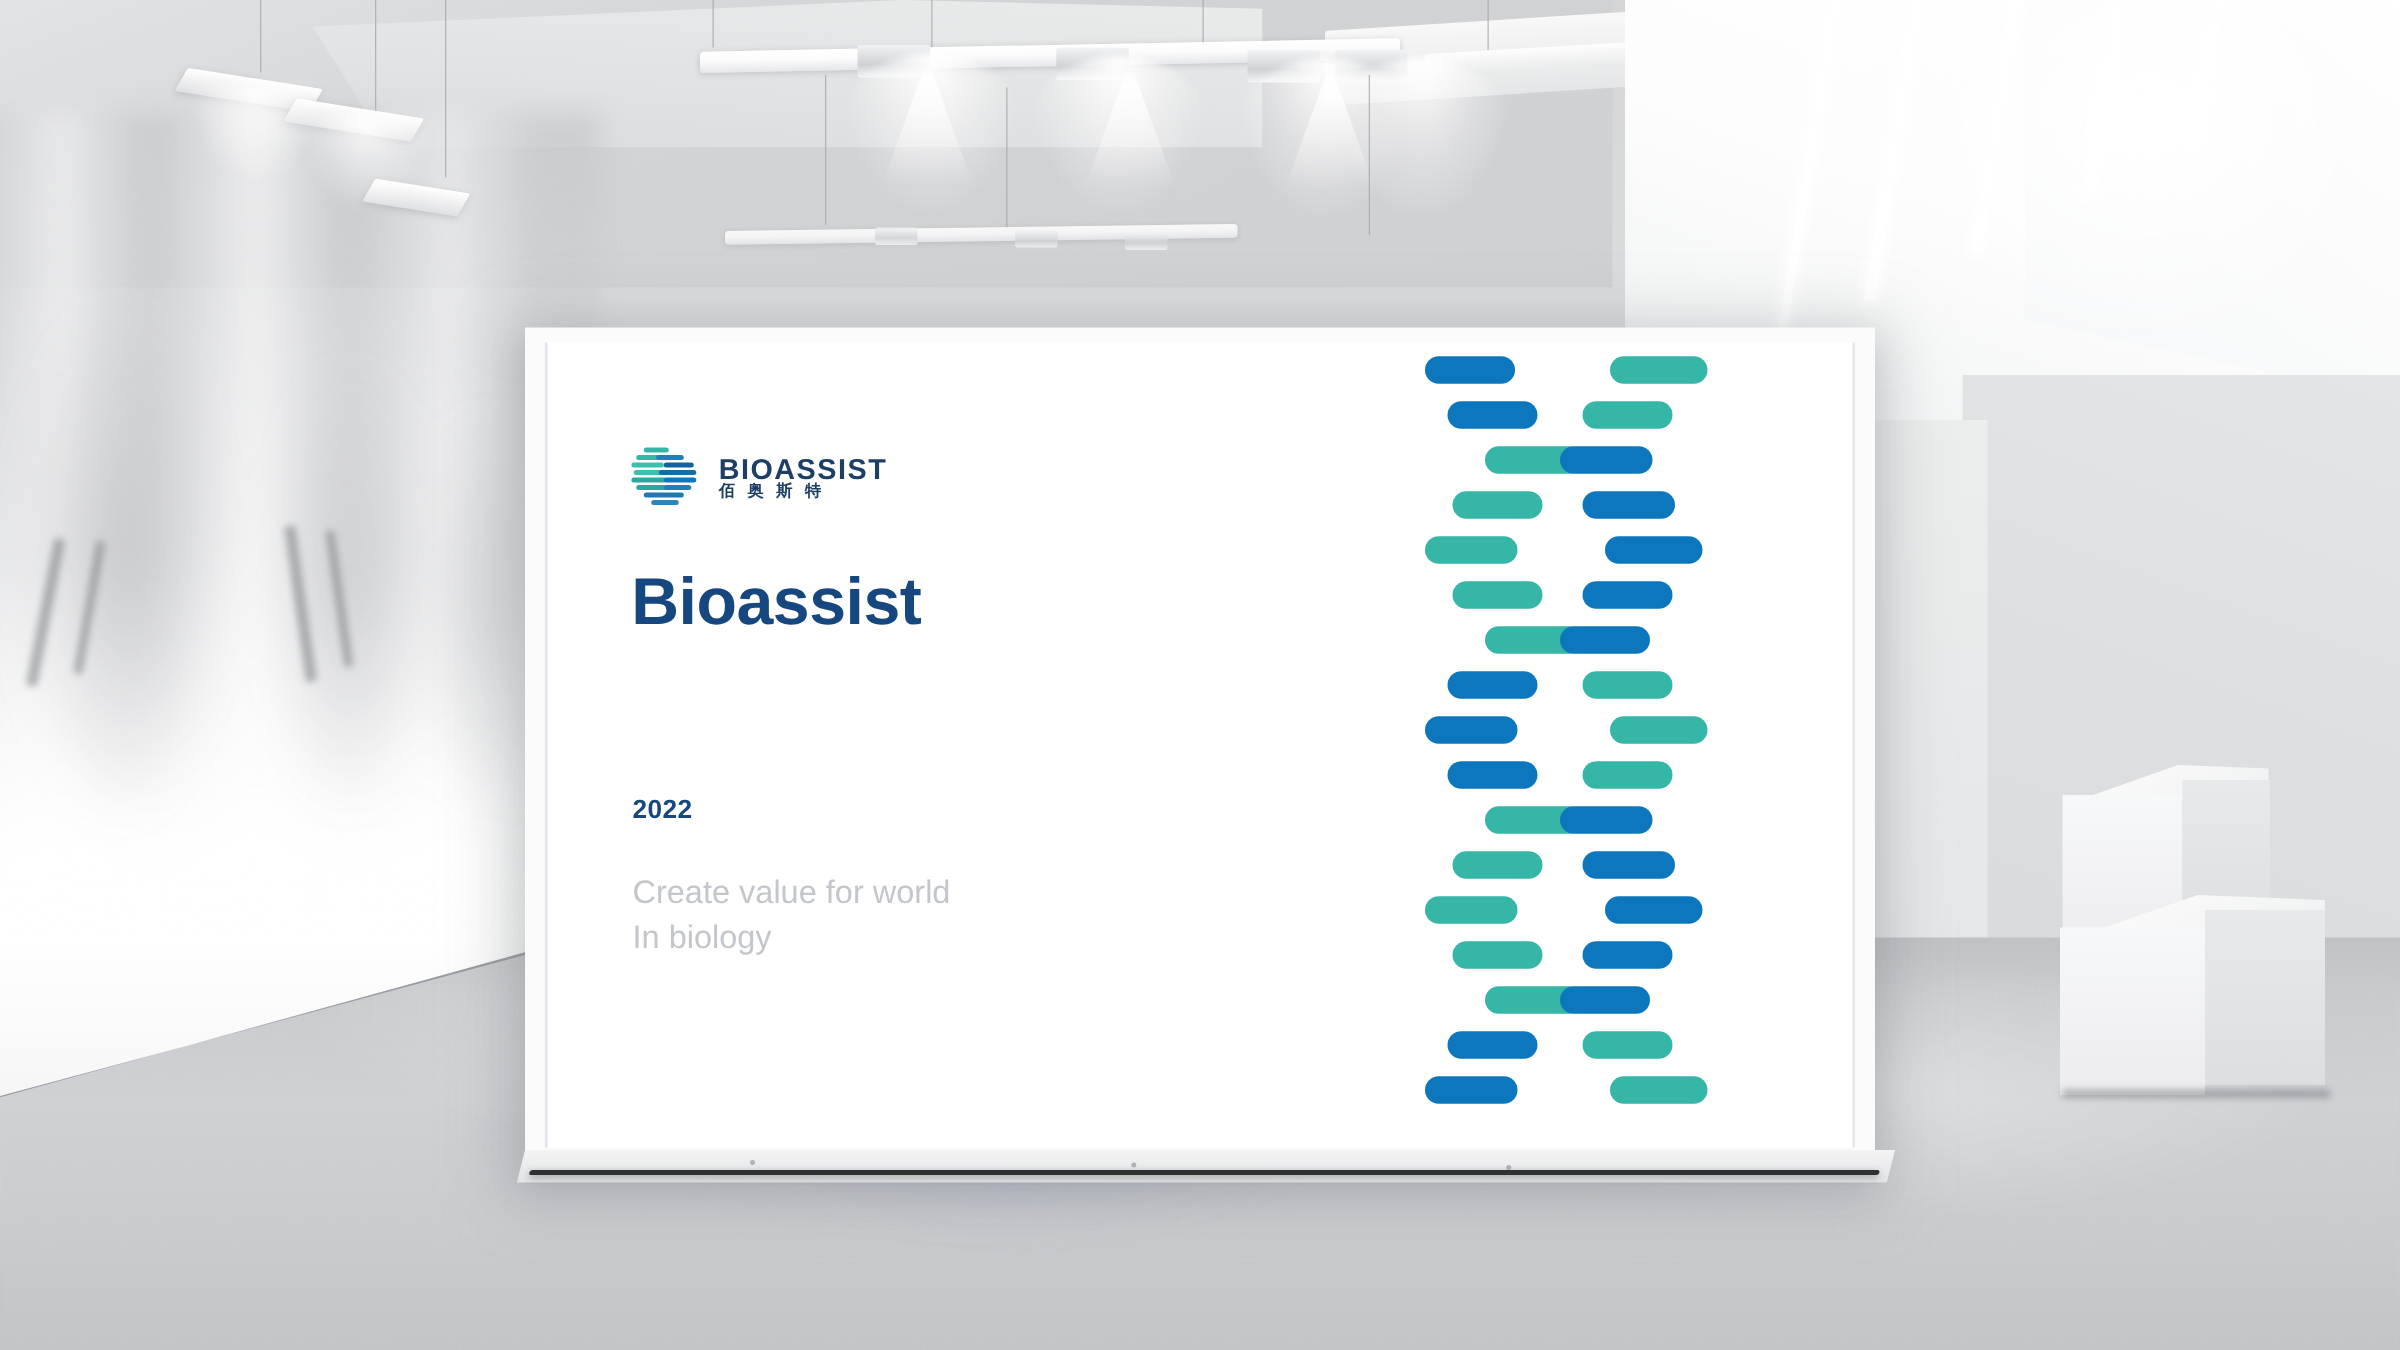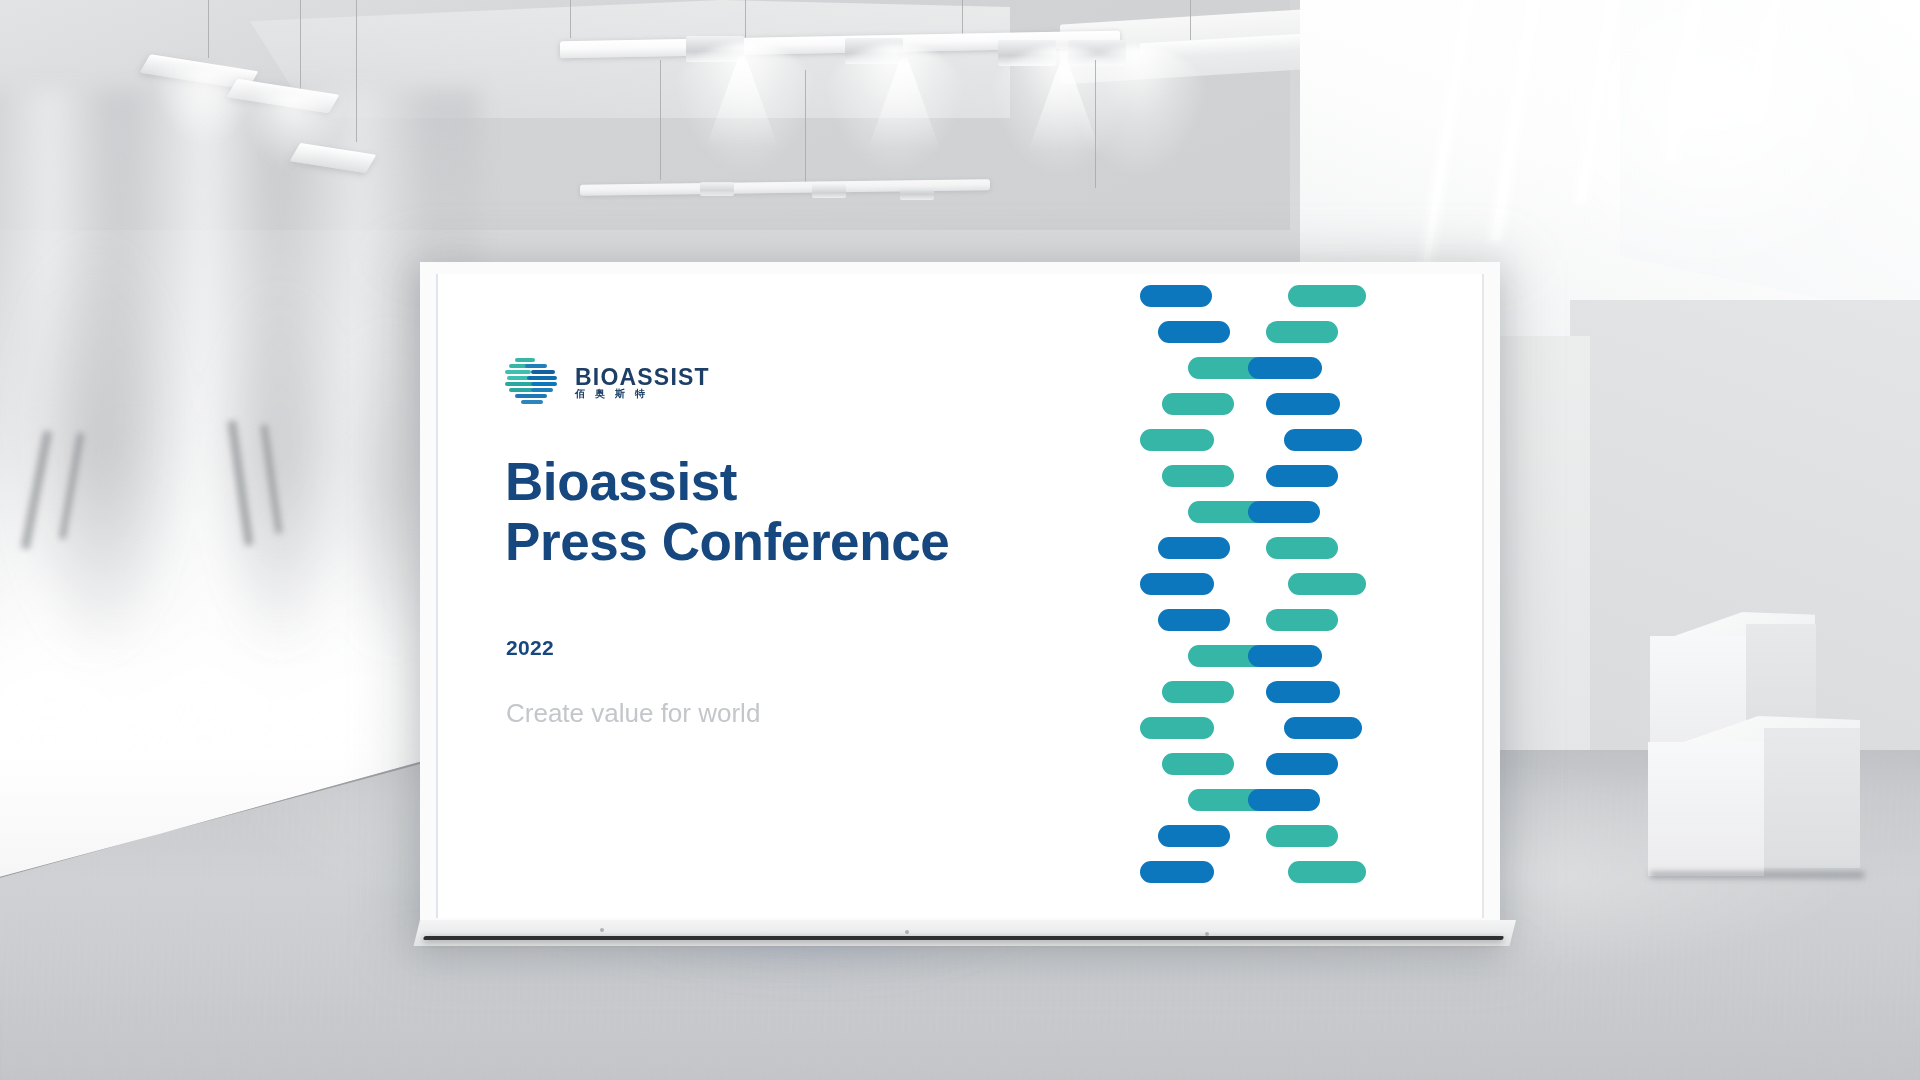--- a/index.html
+++ b/index.html
@@ -219,7 +219,7 @@
     font-weight:700;font-size:23px;letter-spacing:1.2px;color:#1d3f66;
   }
   .logo-cn{
-    margin-top:0;font-size:10px;color:#1d3f66;font-weight:600;
+    margin-top:0;font-size:13px;color:#1d3f66;font-weight:600;
     letter-spacing:10px;font-family:"DejaVu Sans",sans-serif;
   }
 

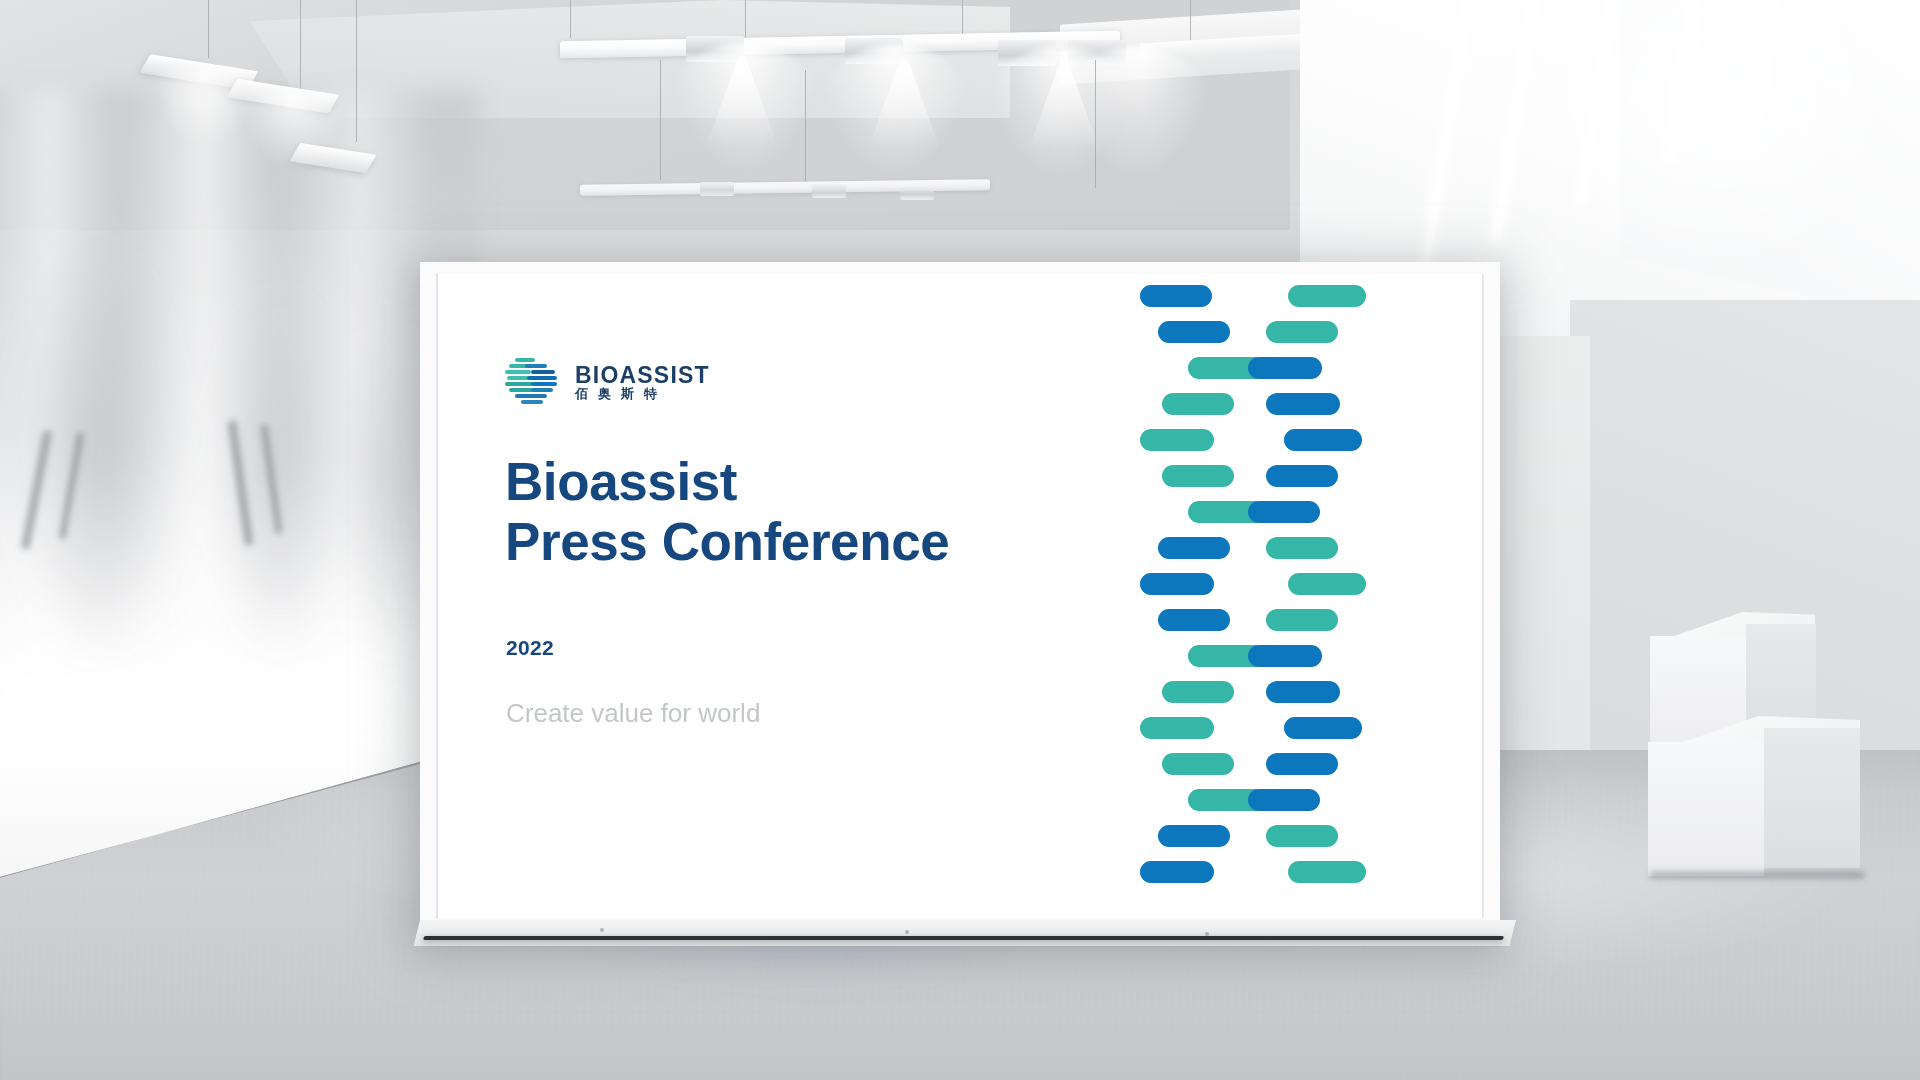--- a/index.html
+++ b/index.html
@@ -372,7 +372,6 @@
 
   <div class="headline">
     <span class="l1">Bioassist</span>
-    <span class="l2">Press Conference</span>
   </div>
 
   <div class="year">2022</div>

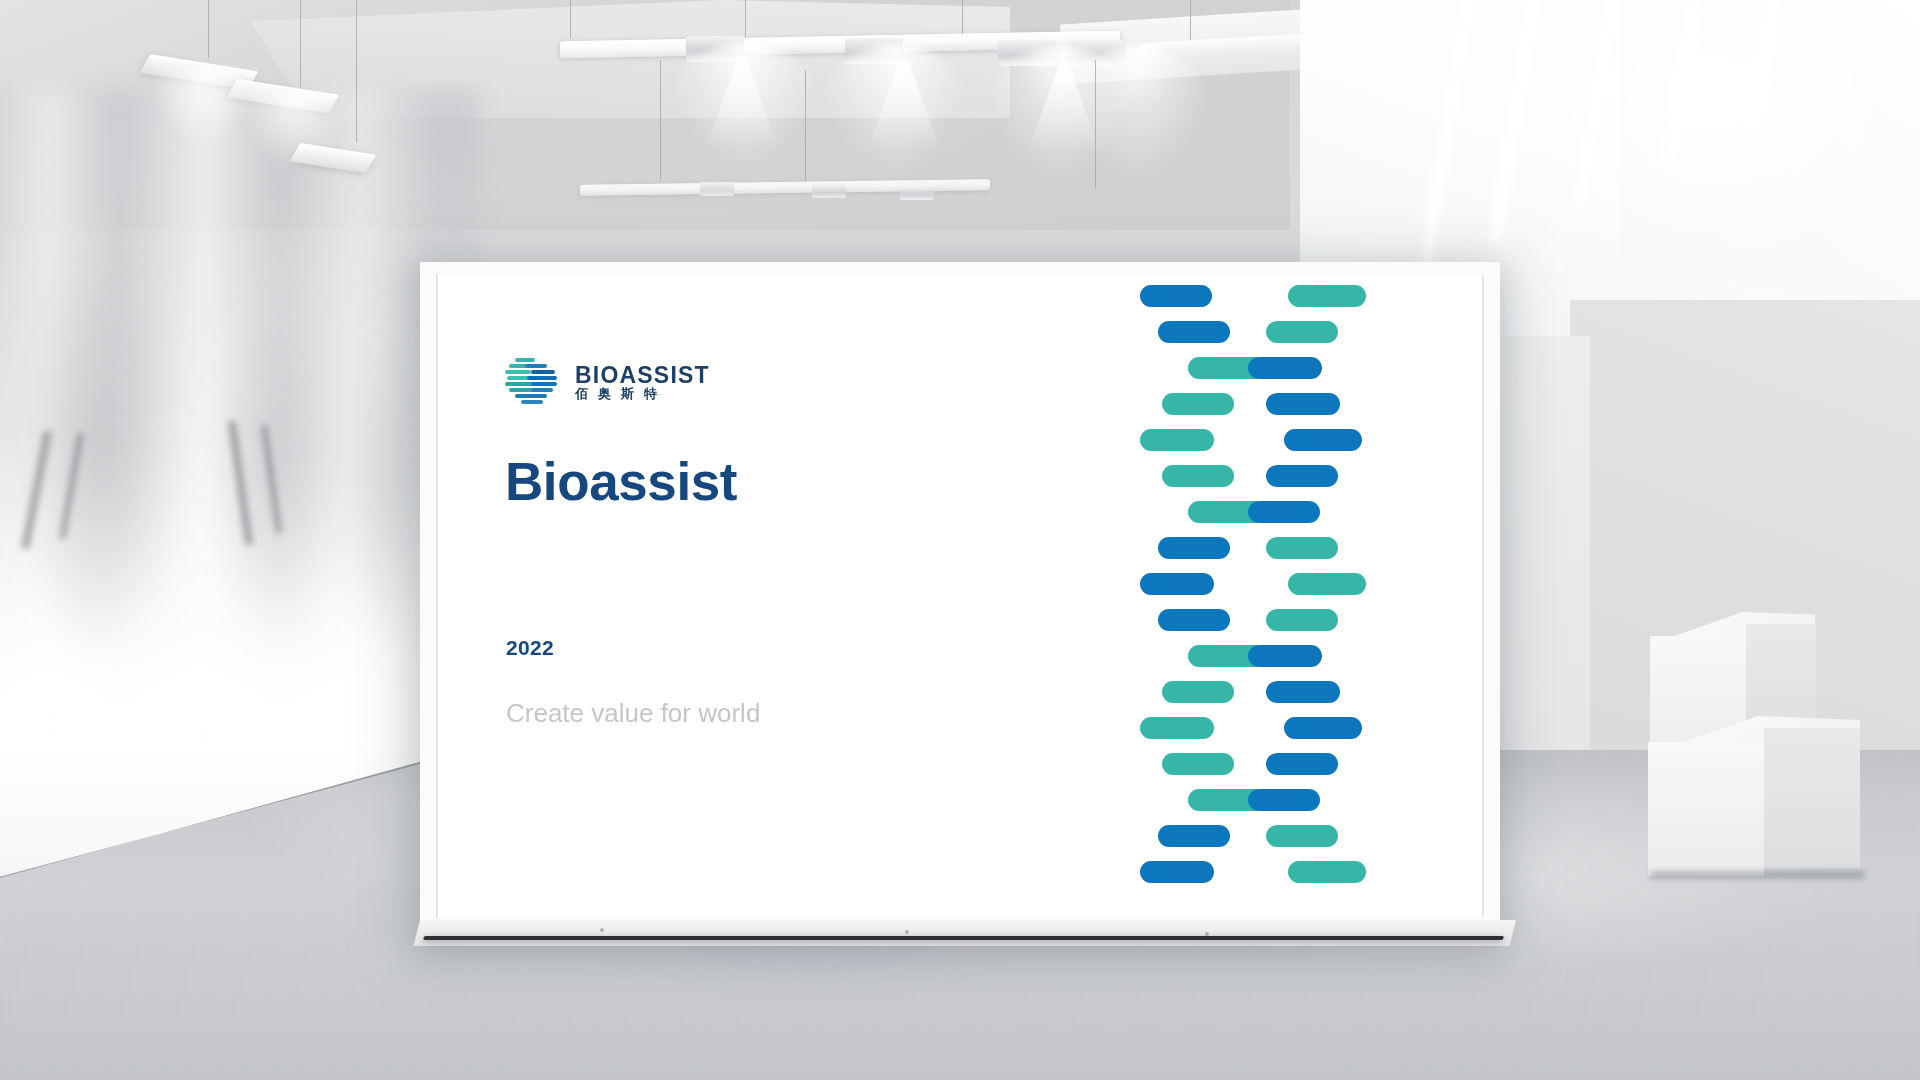--- a/index.html
+++ b/index.html
@@ -378,6 +378,7 @@
 
   <div class="tagline">
     <span>Create value for world</span>
+    <span>In biology</span>
   </div>
 
   <div class="dna">

